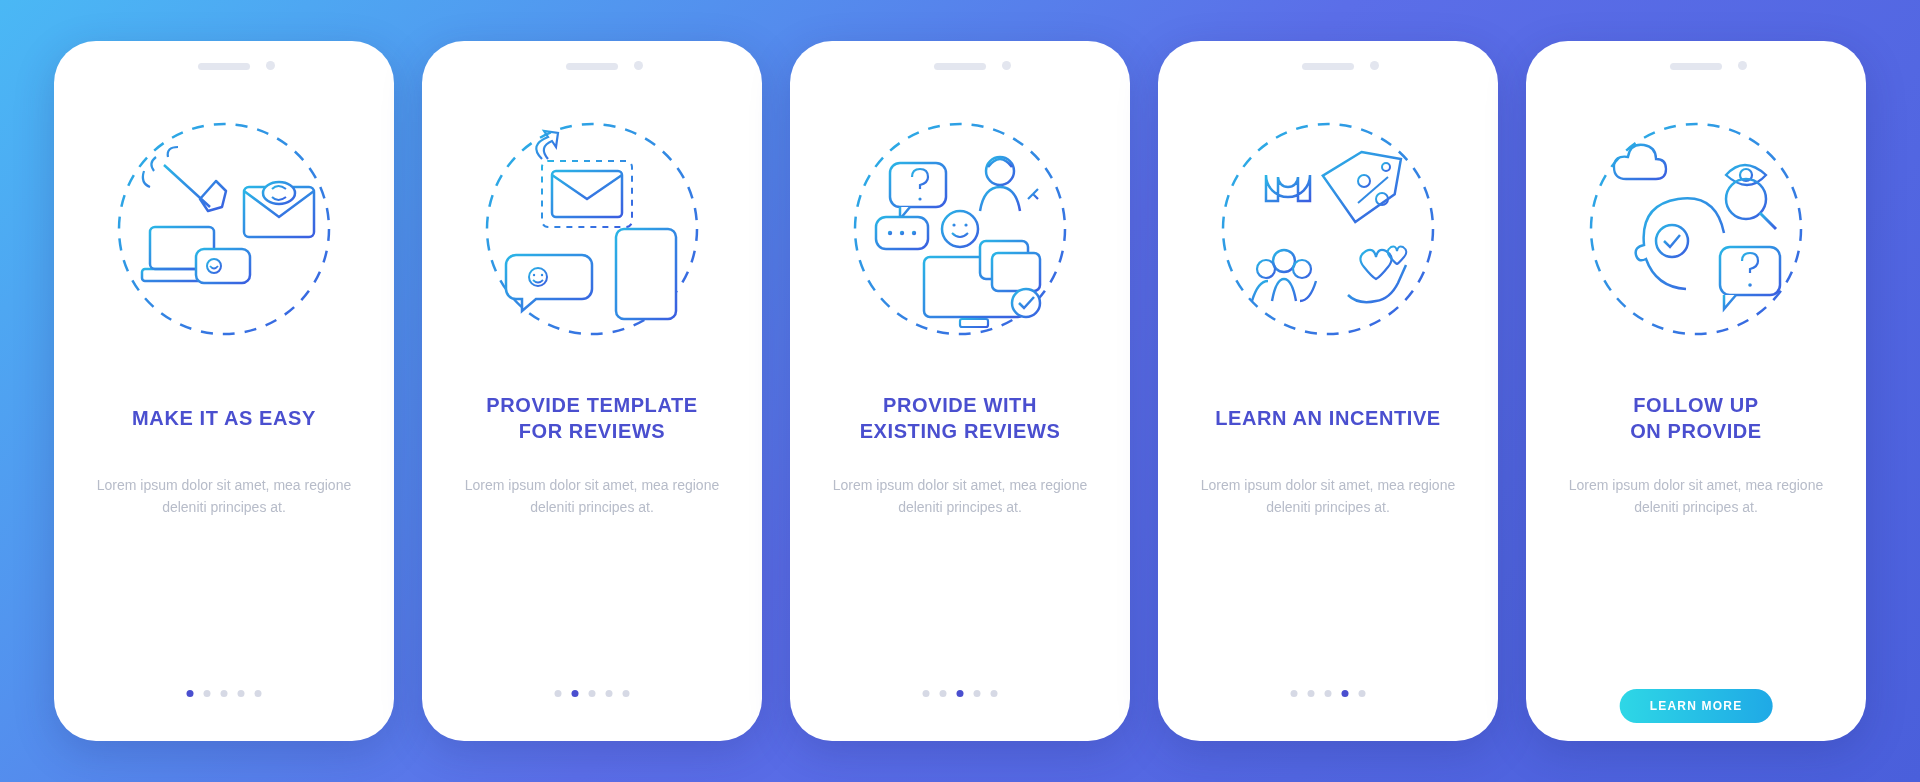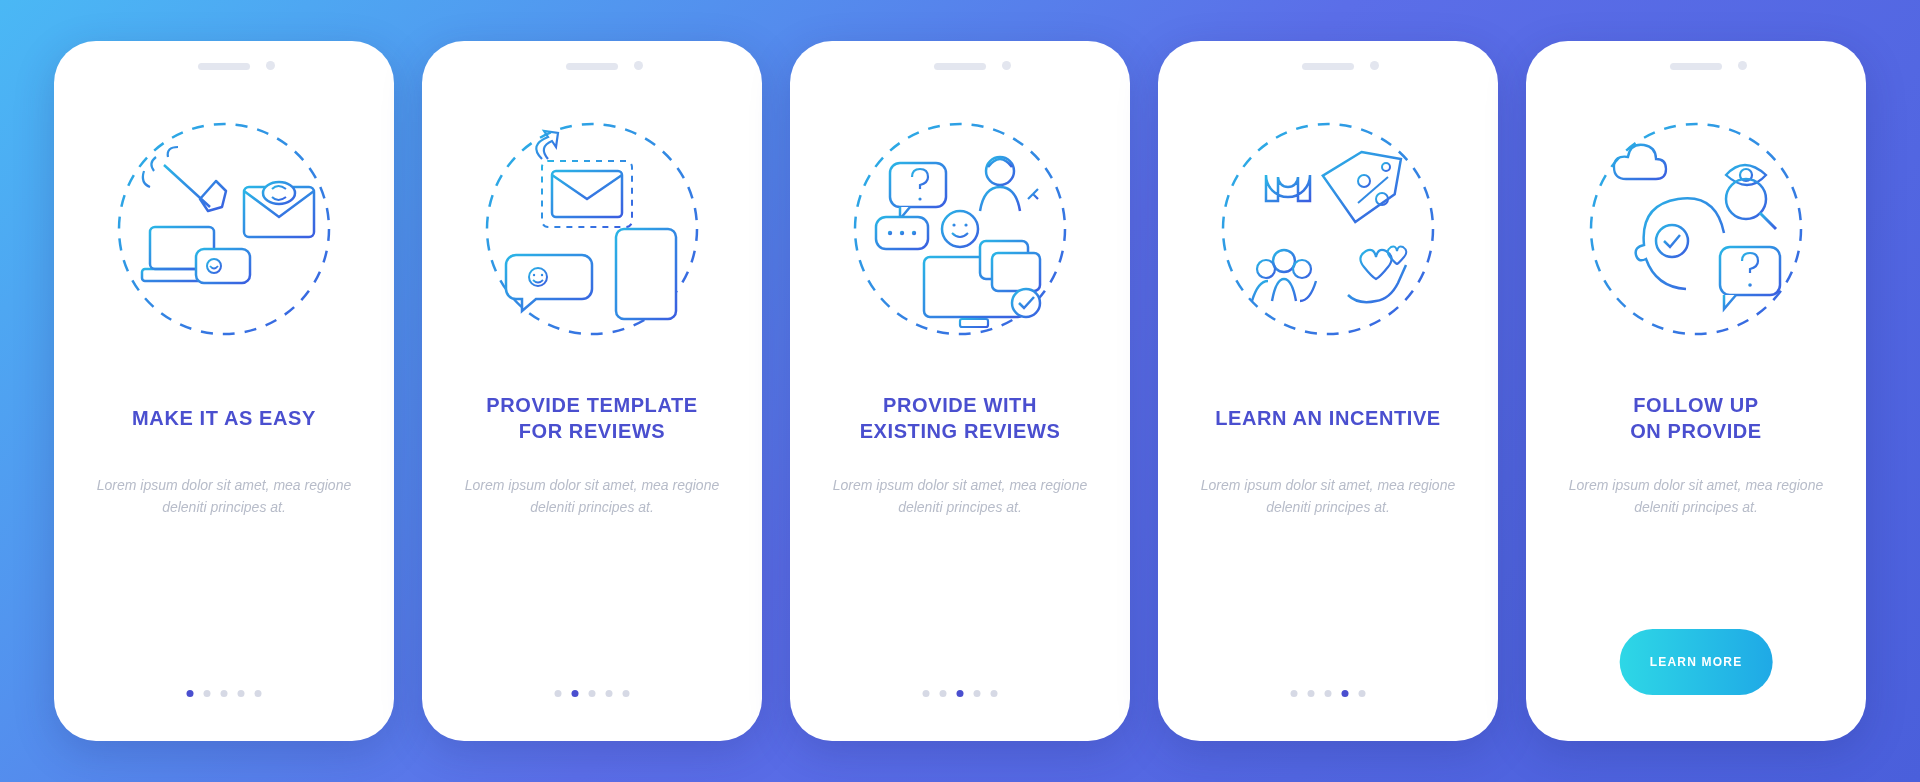--- a/index.html
+++ b/index.html
@@ -81,7 +81,6 @@
     text-align: center;
     color: #b7bcc9;
     padding: 0 8px;
-    font-style: italic;
   }
   .dots {
     position: absolute;

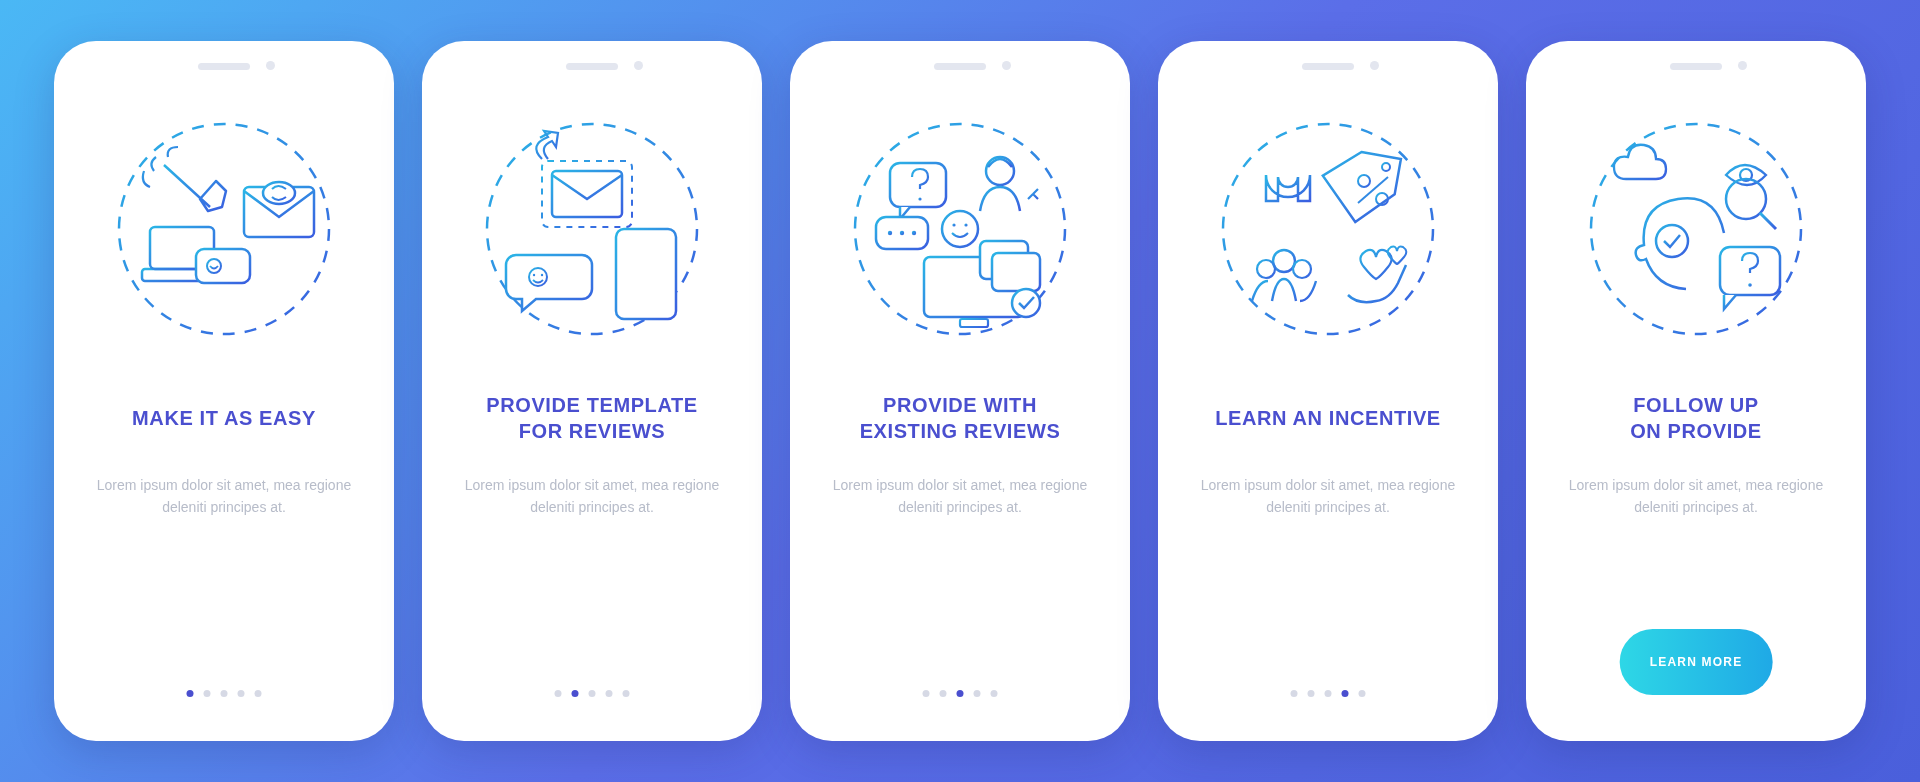--- a/index.html
+++ b/index.html
@@ -99,10 +99,10 @@
   .dot.active { background: #4A4FCF; }
   .learn-more {
     position: absolute;
-    bottom: 46px;
+    bottom: 18px;
     left: 50%;
     transform: translateX(-50%);
-    padding: 26px 30px;
+    padding: 10px 30px;
     border-radius: 999px;
     background: linear-gradient(90deg, #2ED7E6 0%, #1FA9E6 100%);
     color: #fff;

